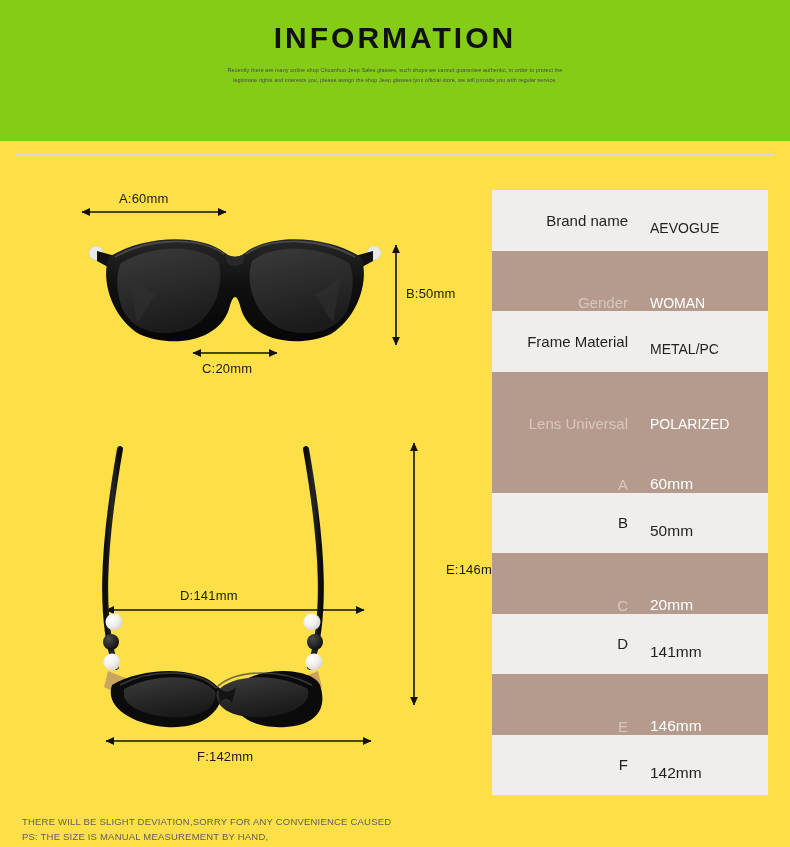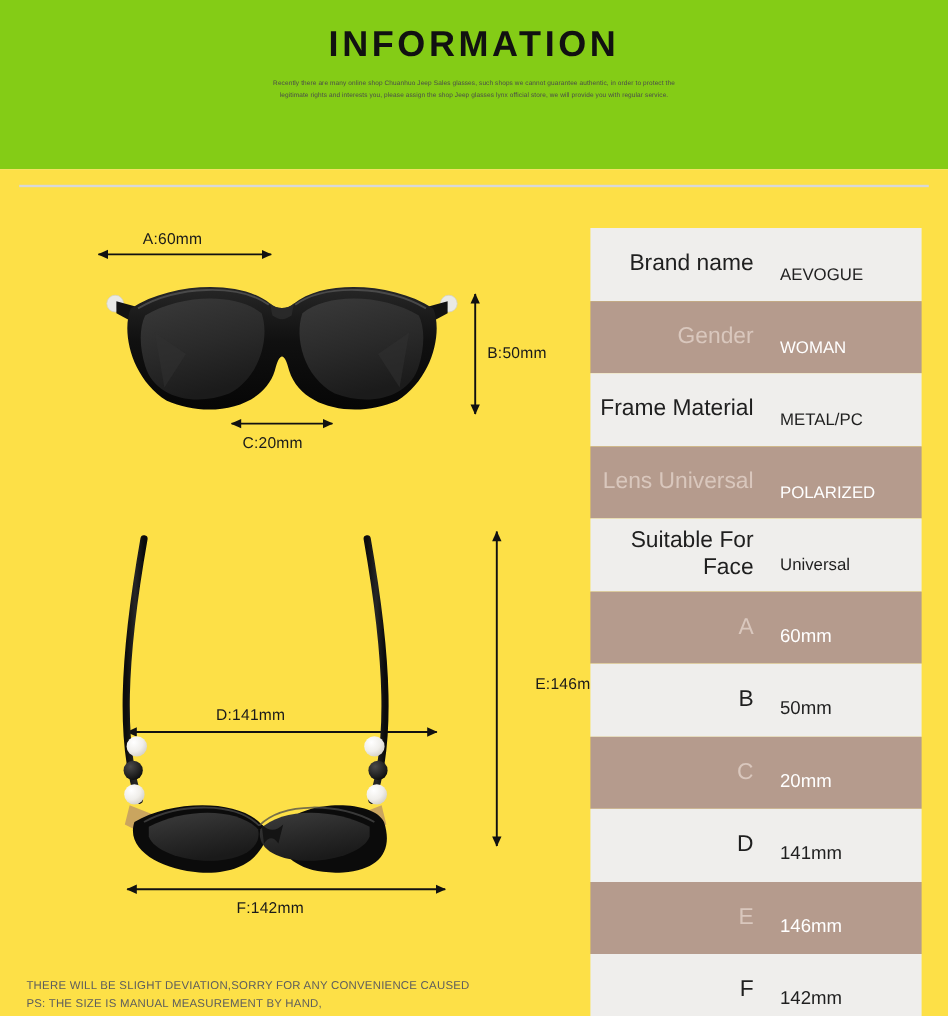--- a/index.html
+++ b/index.html
@@ -123,7 +123,7 @@
     text-align: right;
     padding-right: 12px;
     box-sizing: border-box;
-    font-size: 19px;
+    font-size: 15px;
     color: #1f1f1f;
   }
   .spec-row.dark .spec-label {

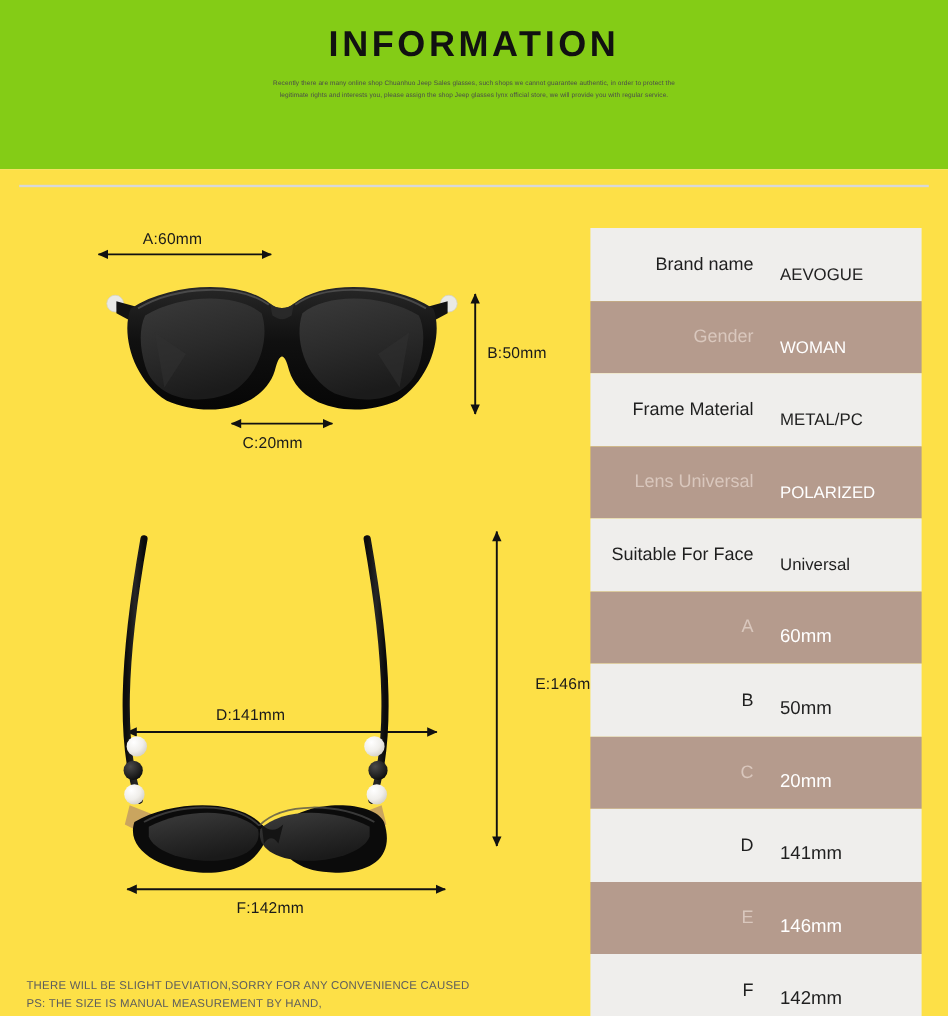--- a/index.html
+++ b/index.html
@@ -116,7 +116,7 @@
     box-sizing: border-box;
   }
   .spec-row.light { background: #efeeec; }
-  .spec-row.dark  { background: #b59b8d; }
+  .spec-row.dark  { background: #b59b8d; align-items: flex-end; }
 
   .spec-label {
     width: 148px;

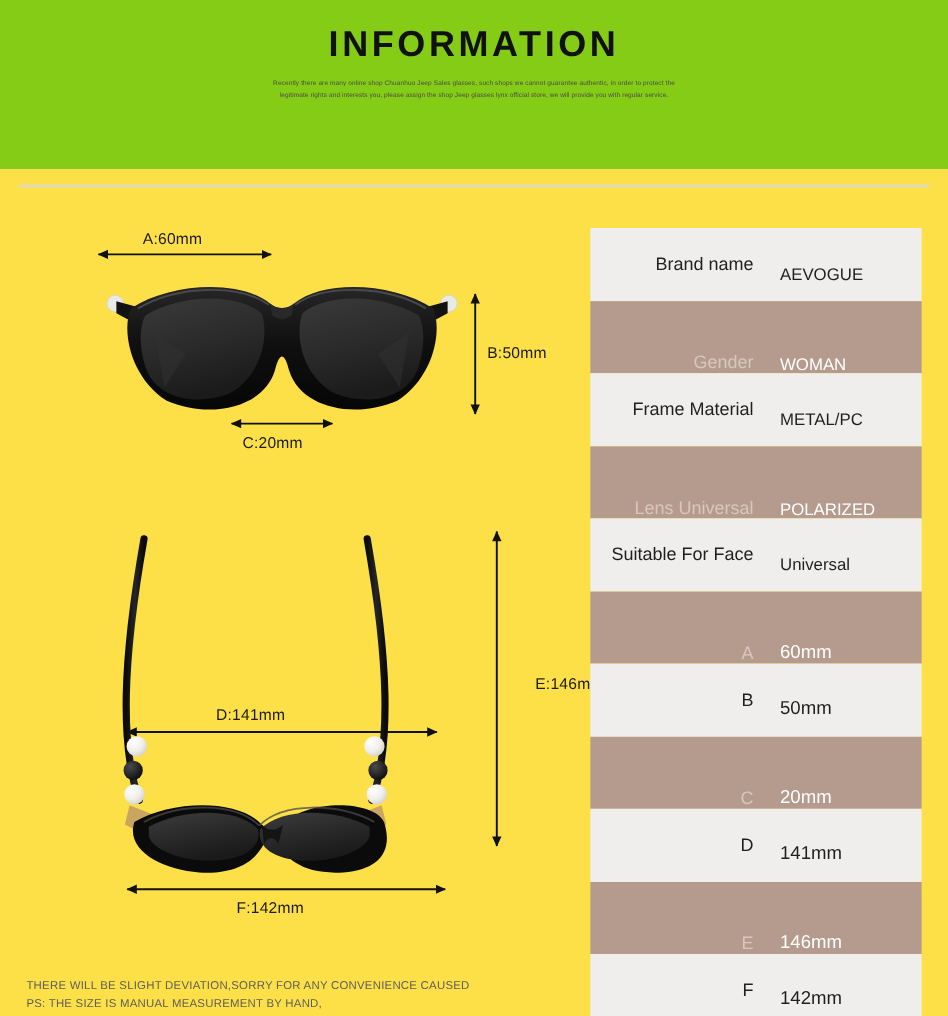--- a/index.html
+++ b/index.html
@@ -332,10 +332,6 @@
         <div class="spec-label">Lens Universal</div>
         <div class="spec-value">POLARIZED</div>
       </div>
-      <div class="spec-row light">
-        <div class="spec-label">Suitable For Face</div>
-        <div class="spec-value">Universal</div>
-      </div>
       <div class="spec-row dark big-value">
         <div class="spec-label">A</div>
         <div class="spec-value">60mm</div>

